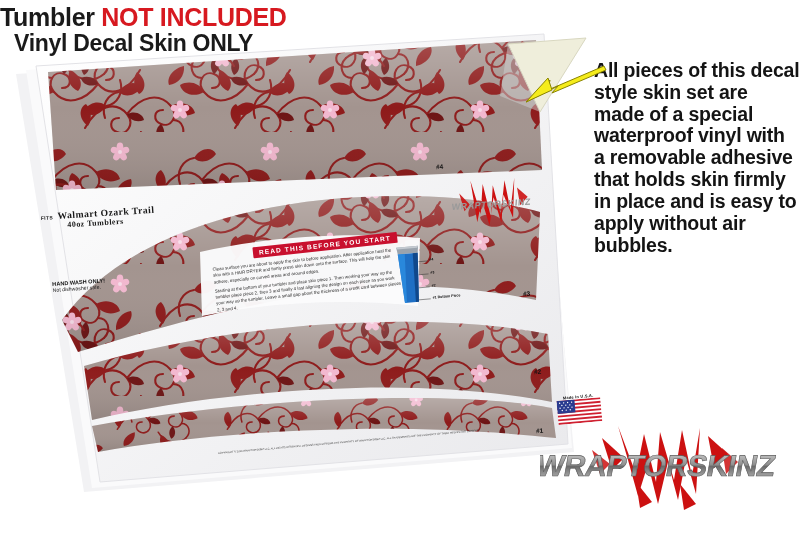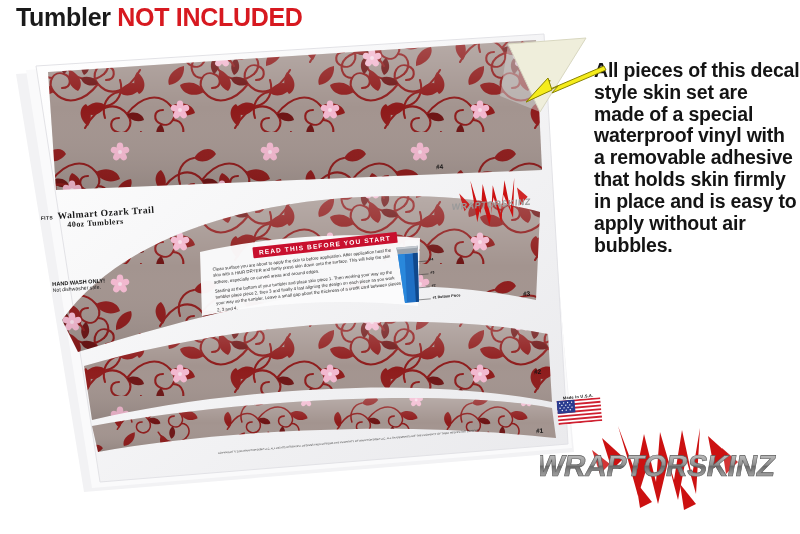--- a/index.html
+++ b/index.html
@@ -12,7 +12,7 @@
   #stage{position:absolute;inset:0;width:800px;height:534px;overflow:hidden;background:#fff;}
 
   
-  .hdr{position:absolute;left:16px;top:4px;z-index:60;line-height:1.06;}
+  .hdr{position:absolute;left:0;top:4px;z-index:60;line-height:1.06;}
   .hdr .l1{font-size:25px;font-weight:700;color:#1a1a1a;white-space:nowrap;letter-spacing:-.3px;}
   .hdr .l1 .red{color:#d71920;}
   .hdr .l2{font-size:23px;font-weight:700;color:#1a1a1a;white-space:nowrap;margin-left:14px;letter-spacing:-.3px;}

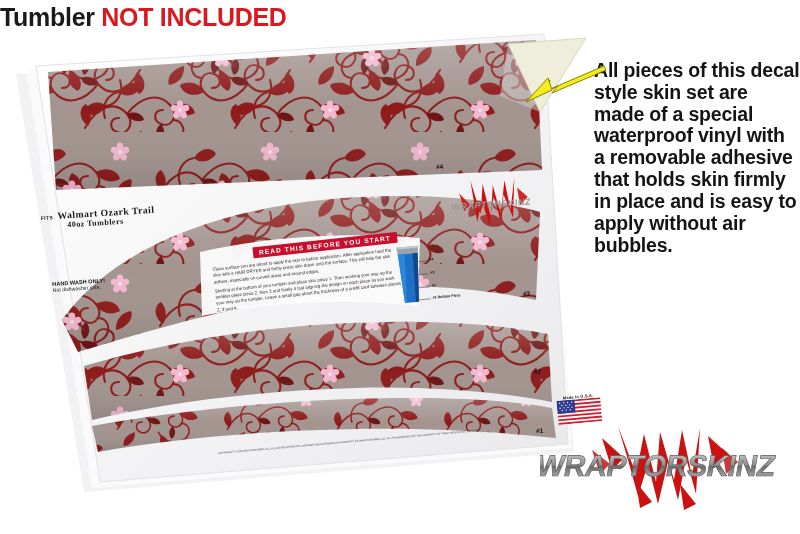--- a/index.html
+++ b/index.html
@@ -295,6 +295,7 @@
     <div class="l1">
       <span>Tumbler </span><span class="red">NOT INCLUDED</span>
     </div>
+    <div class="l2">Vinyl Decal Skin ONLY</div>
   </div>
 
   <svg class="arrow" viewBox="0 0 100 52">

